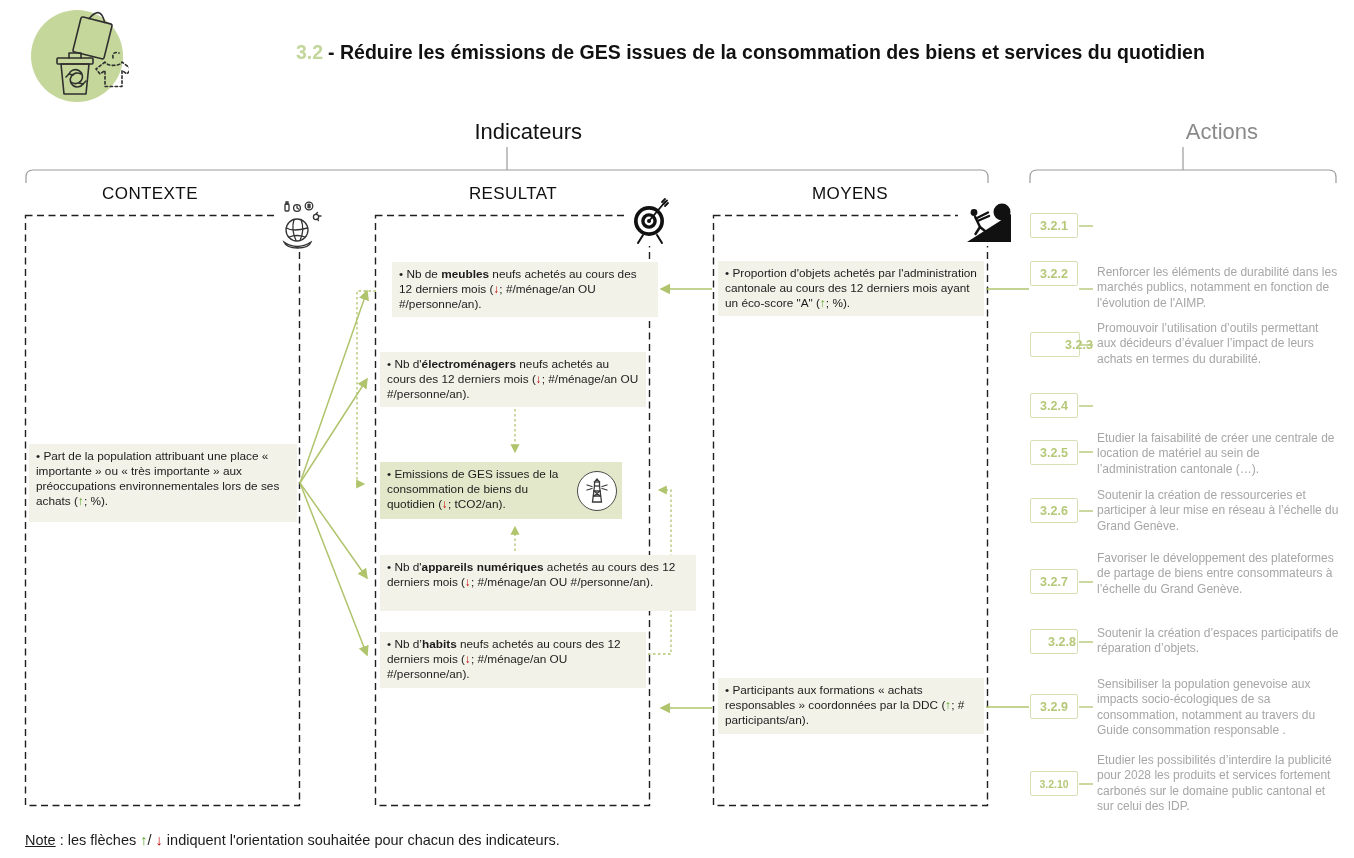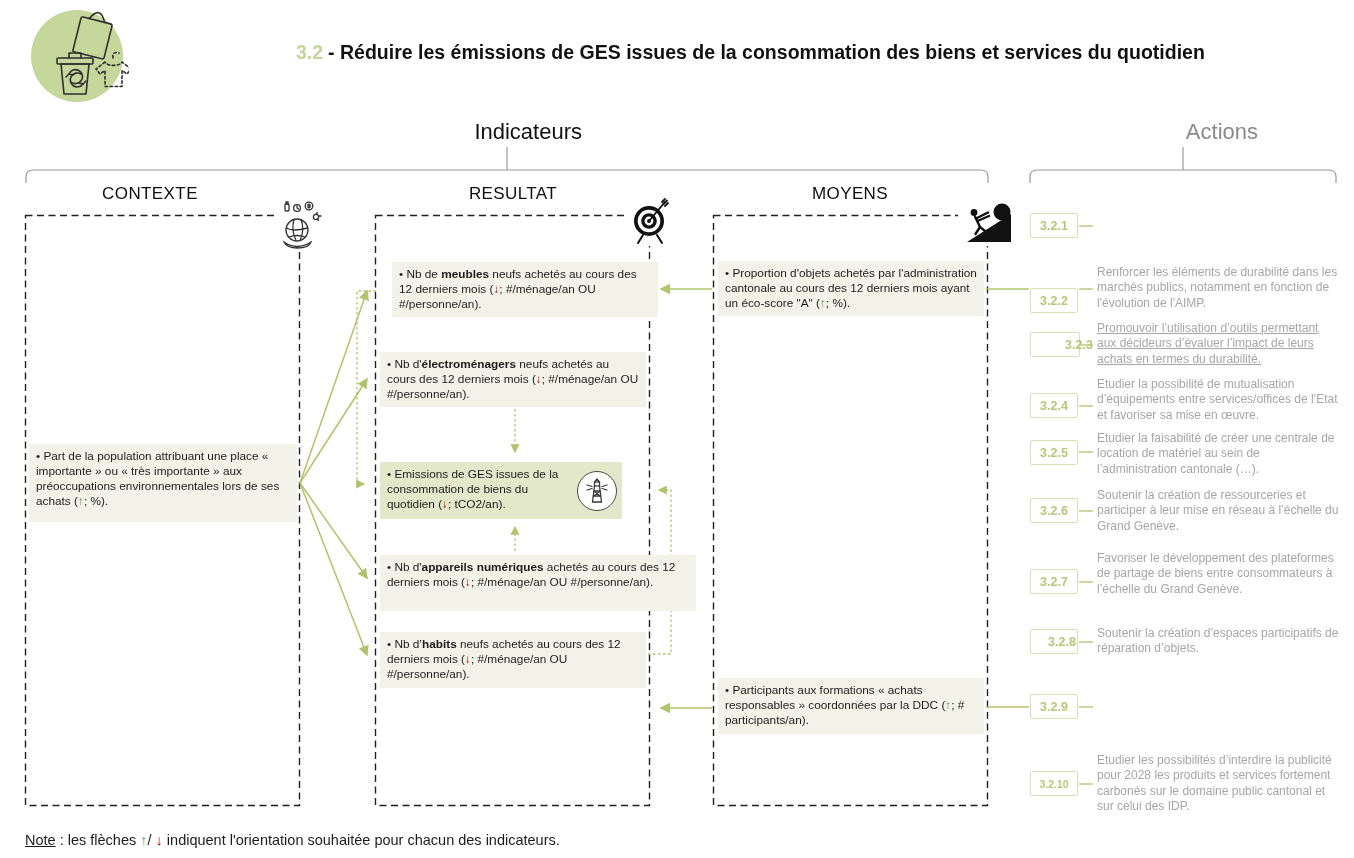--- a/index.html
+++ b/index.html
@@ -204,7 +204,7 @@
   <div class="abs item" style="left:718px;top:678px;width:266px;min-height:56px;"><span>• Participants aux formations « achats responsables » coordonnées par la DDC (</span><span class="seg-up">↑</span><span>; # participants/an).</span></div>
 
   <div class="badge" style="top:213px;">3.2.1</div>
-  <div class="badge" style="top:288px;">3.2.2</div>
+  <div class="badge" style="top:261px;">3.2.2</div>
   <div class="action-text" style="top:265px;">Renforcer les éléments de durabilité dans les marchés publics, notamment en fonction de l'évolution de l'AIMP.</div>
   <div class="badge" style="top:332px;padding-left:48px;">3.2.3</div>
   <div class="action-text" style="top:321px;text-decoration:underline;">Promouvoir l’utilisation d’outils permettant aux décideurs d’évaluer l’impact de leurs achats en termes du durabilité.</div>

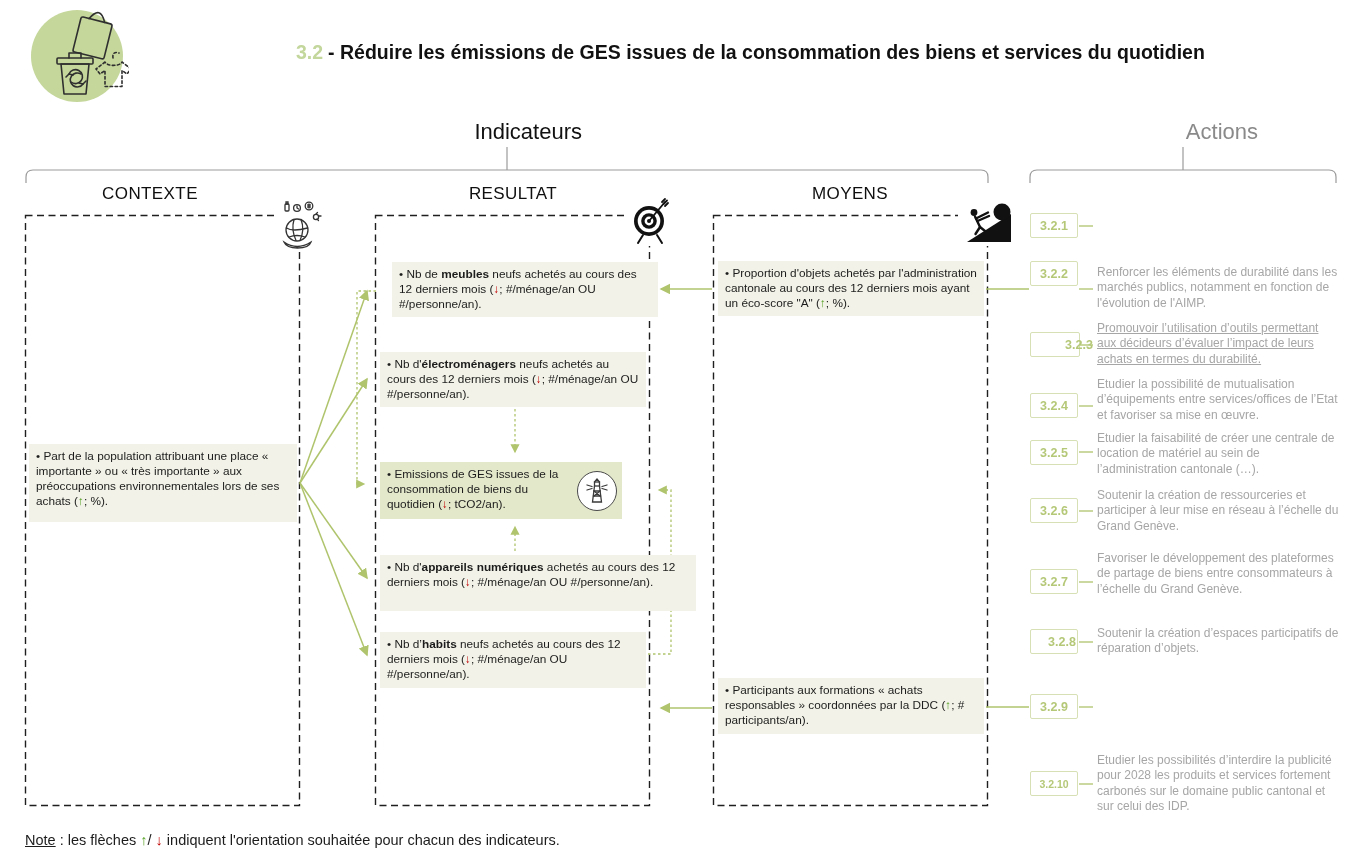--- a/index.html
+++ b/index.html
@@ -207,7 +207,7 @@
   <div class="badge" style="top:261px;">3.2.2</div>
   <div class="action-text" style="top:265px;">Renforcer les éléments de durabilité dans les marchés publics, notamment en fonction de l'évolution de l'AIMP.</div>
   <div class="badge" style="top:332px;padding-left:48px;">3.2.3</div>
-  <div class="action-text" style="top:321px;text-decoration:underline;">Promouvoir l’utilisation d’outils permettant aux décideurs d’évaluer l’impact de leurs achats en termes du durabilité.</div>
+  <div class="action-text" style="top:321px;">Promouvoir l’utilisation d’outils permettant aux décideurs d’évaluer l’impact de leurs achats en termes du durabilité.</div>
   <div class="badge" style="top:393px;">3.2.4</div>
   <div class="action-text" style="top:377px;">Etudier la possibilité de mutualisation d’équipements entre services/offices de l’Etat et favoriser sa mise en œuvre.</div>
   <div class="badge" style="top:440px;">3.2.5</div>

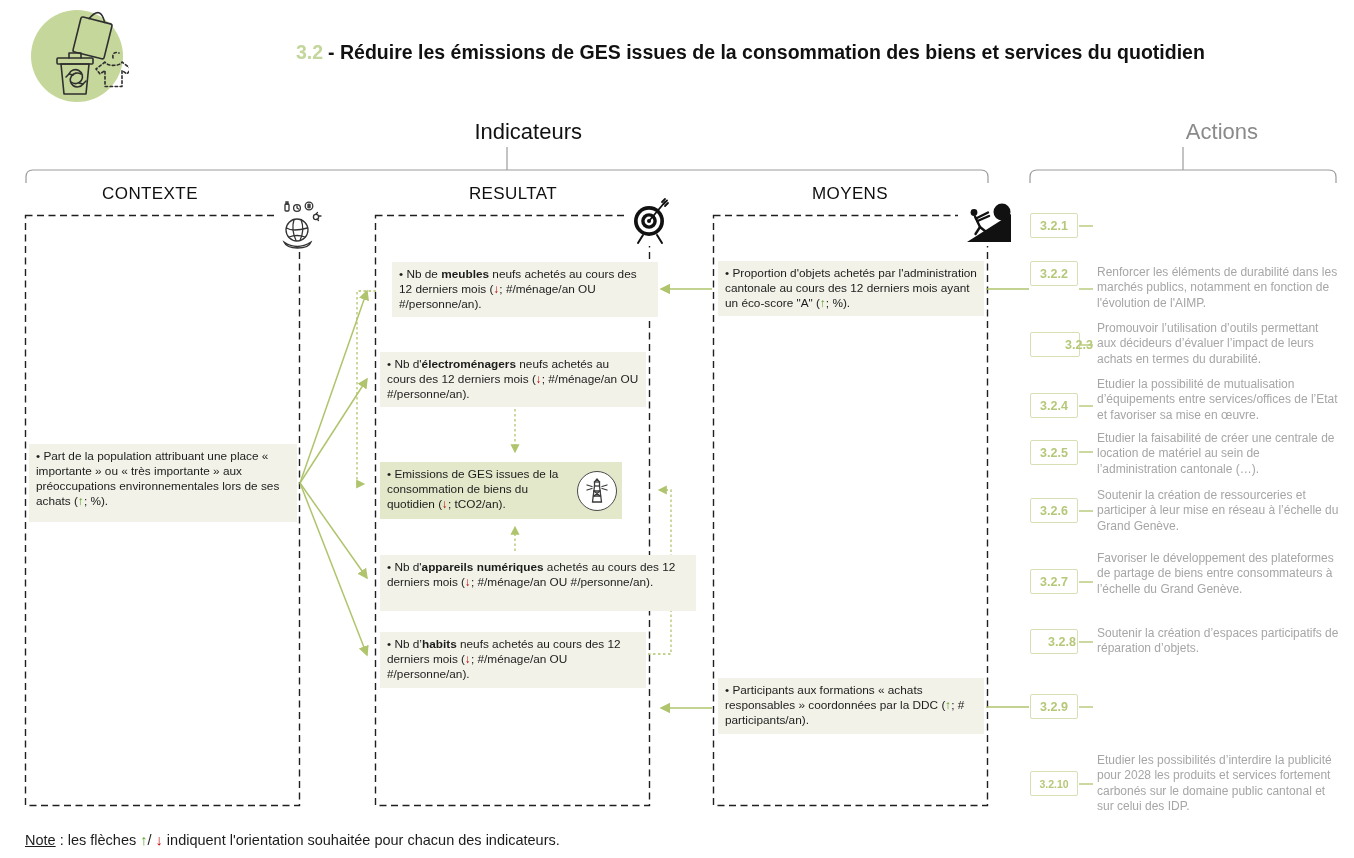--- a/index.html
+++ b/index.html
@@ -209,7 +209,6 @@
   <div class="badge" style="top:332px;padding-left:48px;">3.2.3</div>
   <div class="action-text" style="top:321px;">Promouvoir l’utilisation d’outils permettant aux décideurs d’évaluer l’impact de leurs achats en termes du durabilité.</div>
   <div class="badge" style="top:393px;">3.2.4</div>
-  <div class="action-text" style="top:377px;">Etudier la possibilité de mutualisation d’équipements entre services/offices de l’Etat et favoriser sa mise en œuvre.</div>
   <div class="badge" style="top:440px;">3.2.5</div>
   <div class="action-text" style="top:431px;">Etudier la faisabilité de créer une centrale de location de matériel au sein de l’administration cantonale (…).</div>
   <div class="badge" style="top:498px;">3.2.6</div>

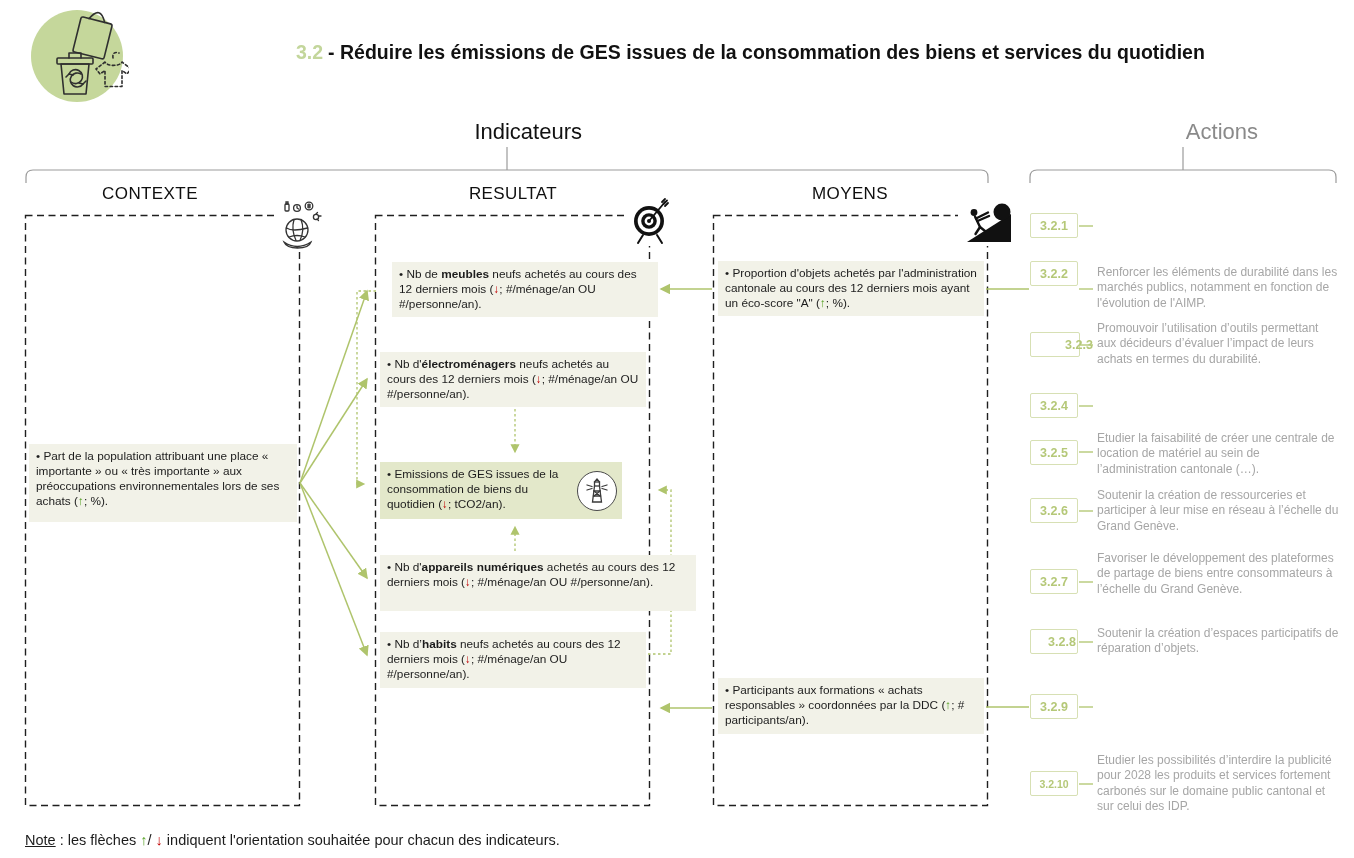--- a/index.html
+++ b/index.html
@@ -218,6 +218,7 @@
   <div class="badge" style="top:629px;padding-left:16px;">3.2.8</div>
   <div class="action-text" style="top:626px;">Soutenir la création d’espaces participatifs de réparation d’objets.</div>
   <div class="badge" style="top:694px;">3.2.9</div>
+  <div class="action-text" style="top:677px;">Sensibiliser la population genevoise aux impacts socio-écologiques de sa consommation, notamment au travers du Guide consommation responsable .</div>
   <div class="badge small" style="top:771px;">3.2.10</div>
   <div class="action-text" style="top:753px;">Etudier les possibilités d’interdire la publicité pour 2028 les produits et services fortement carbonés sur le domaine public cantonal et sur celui des IDP.</div>
 

